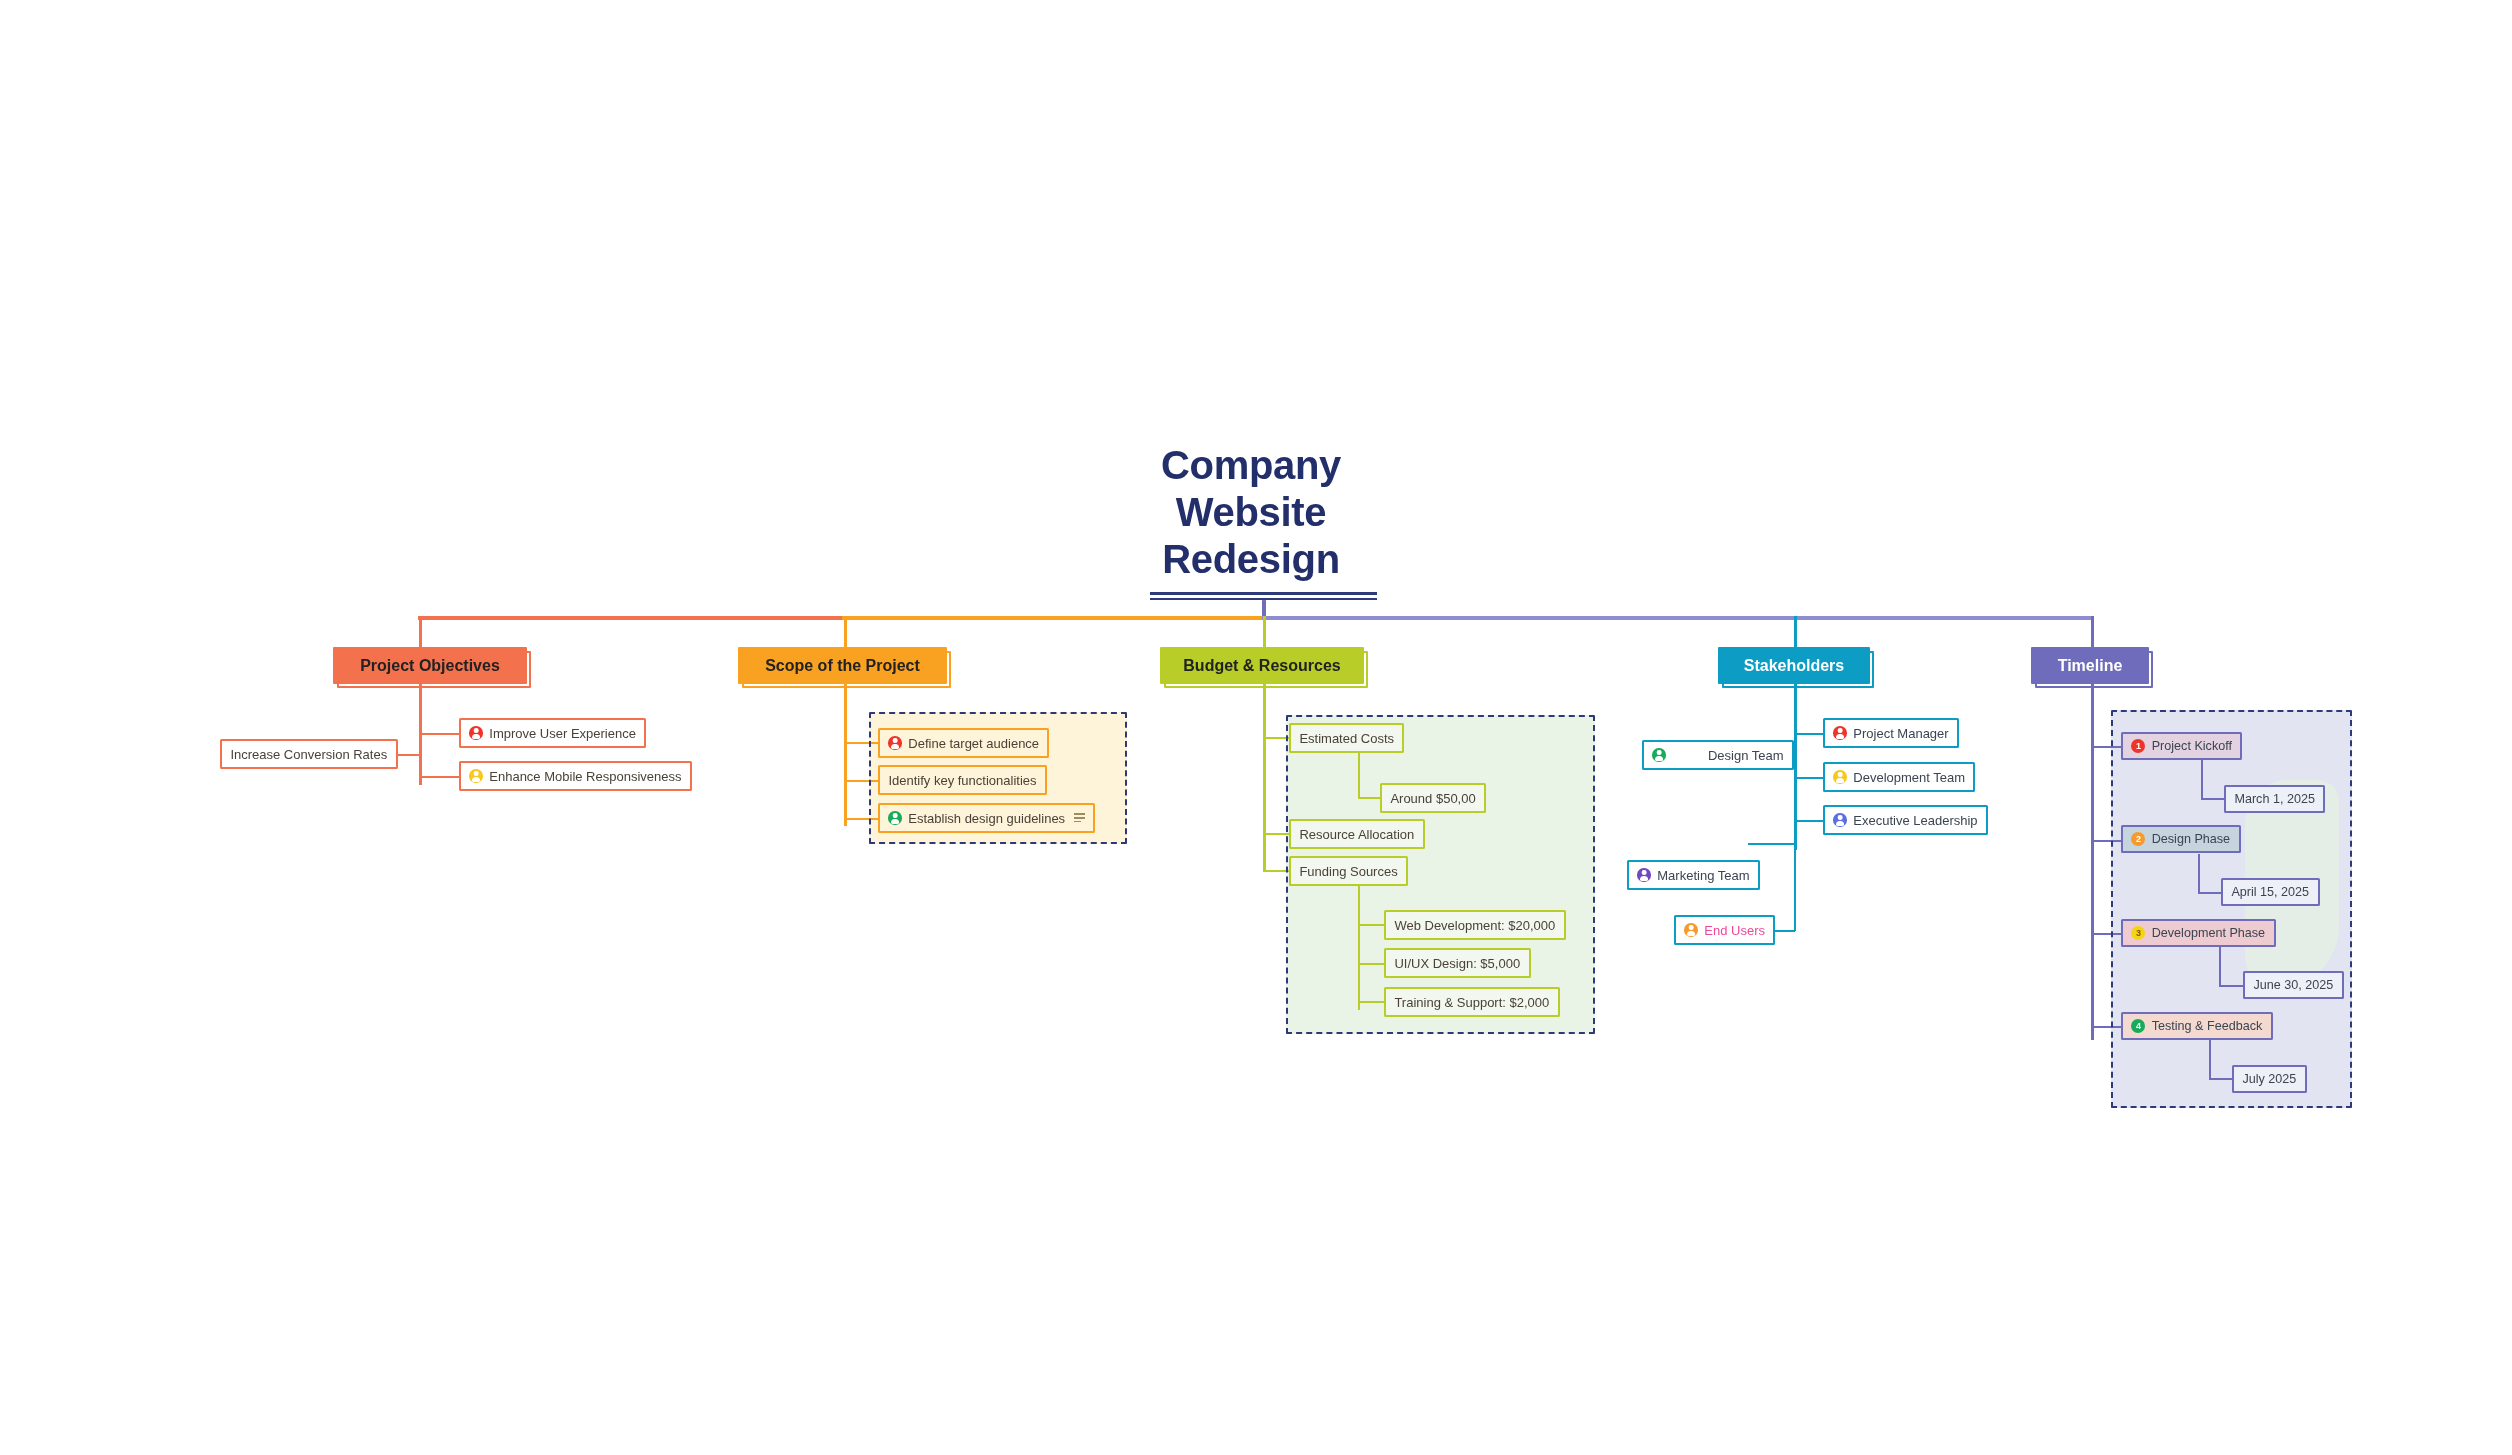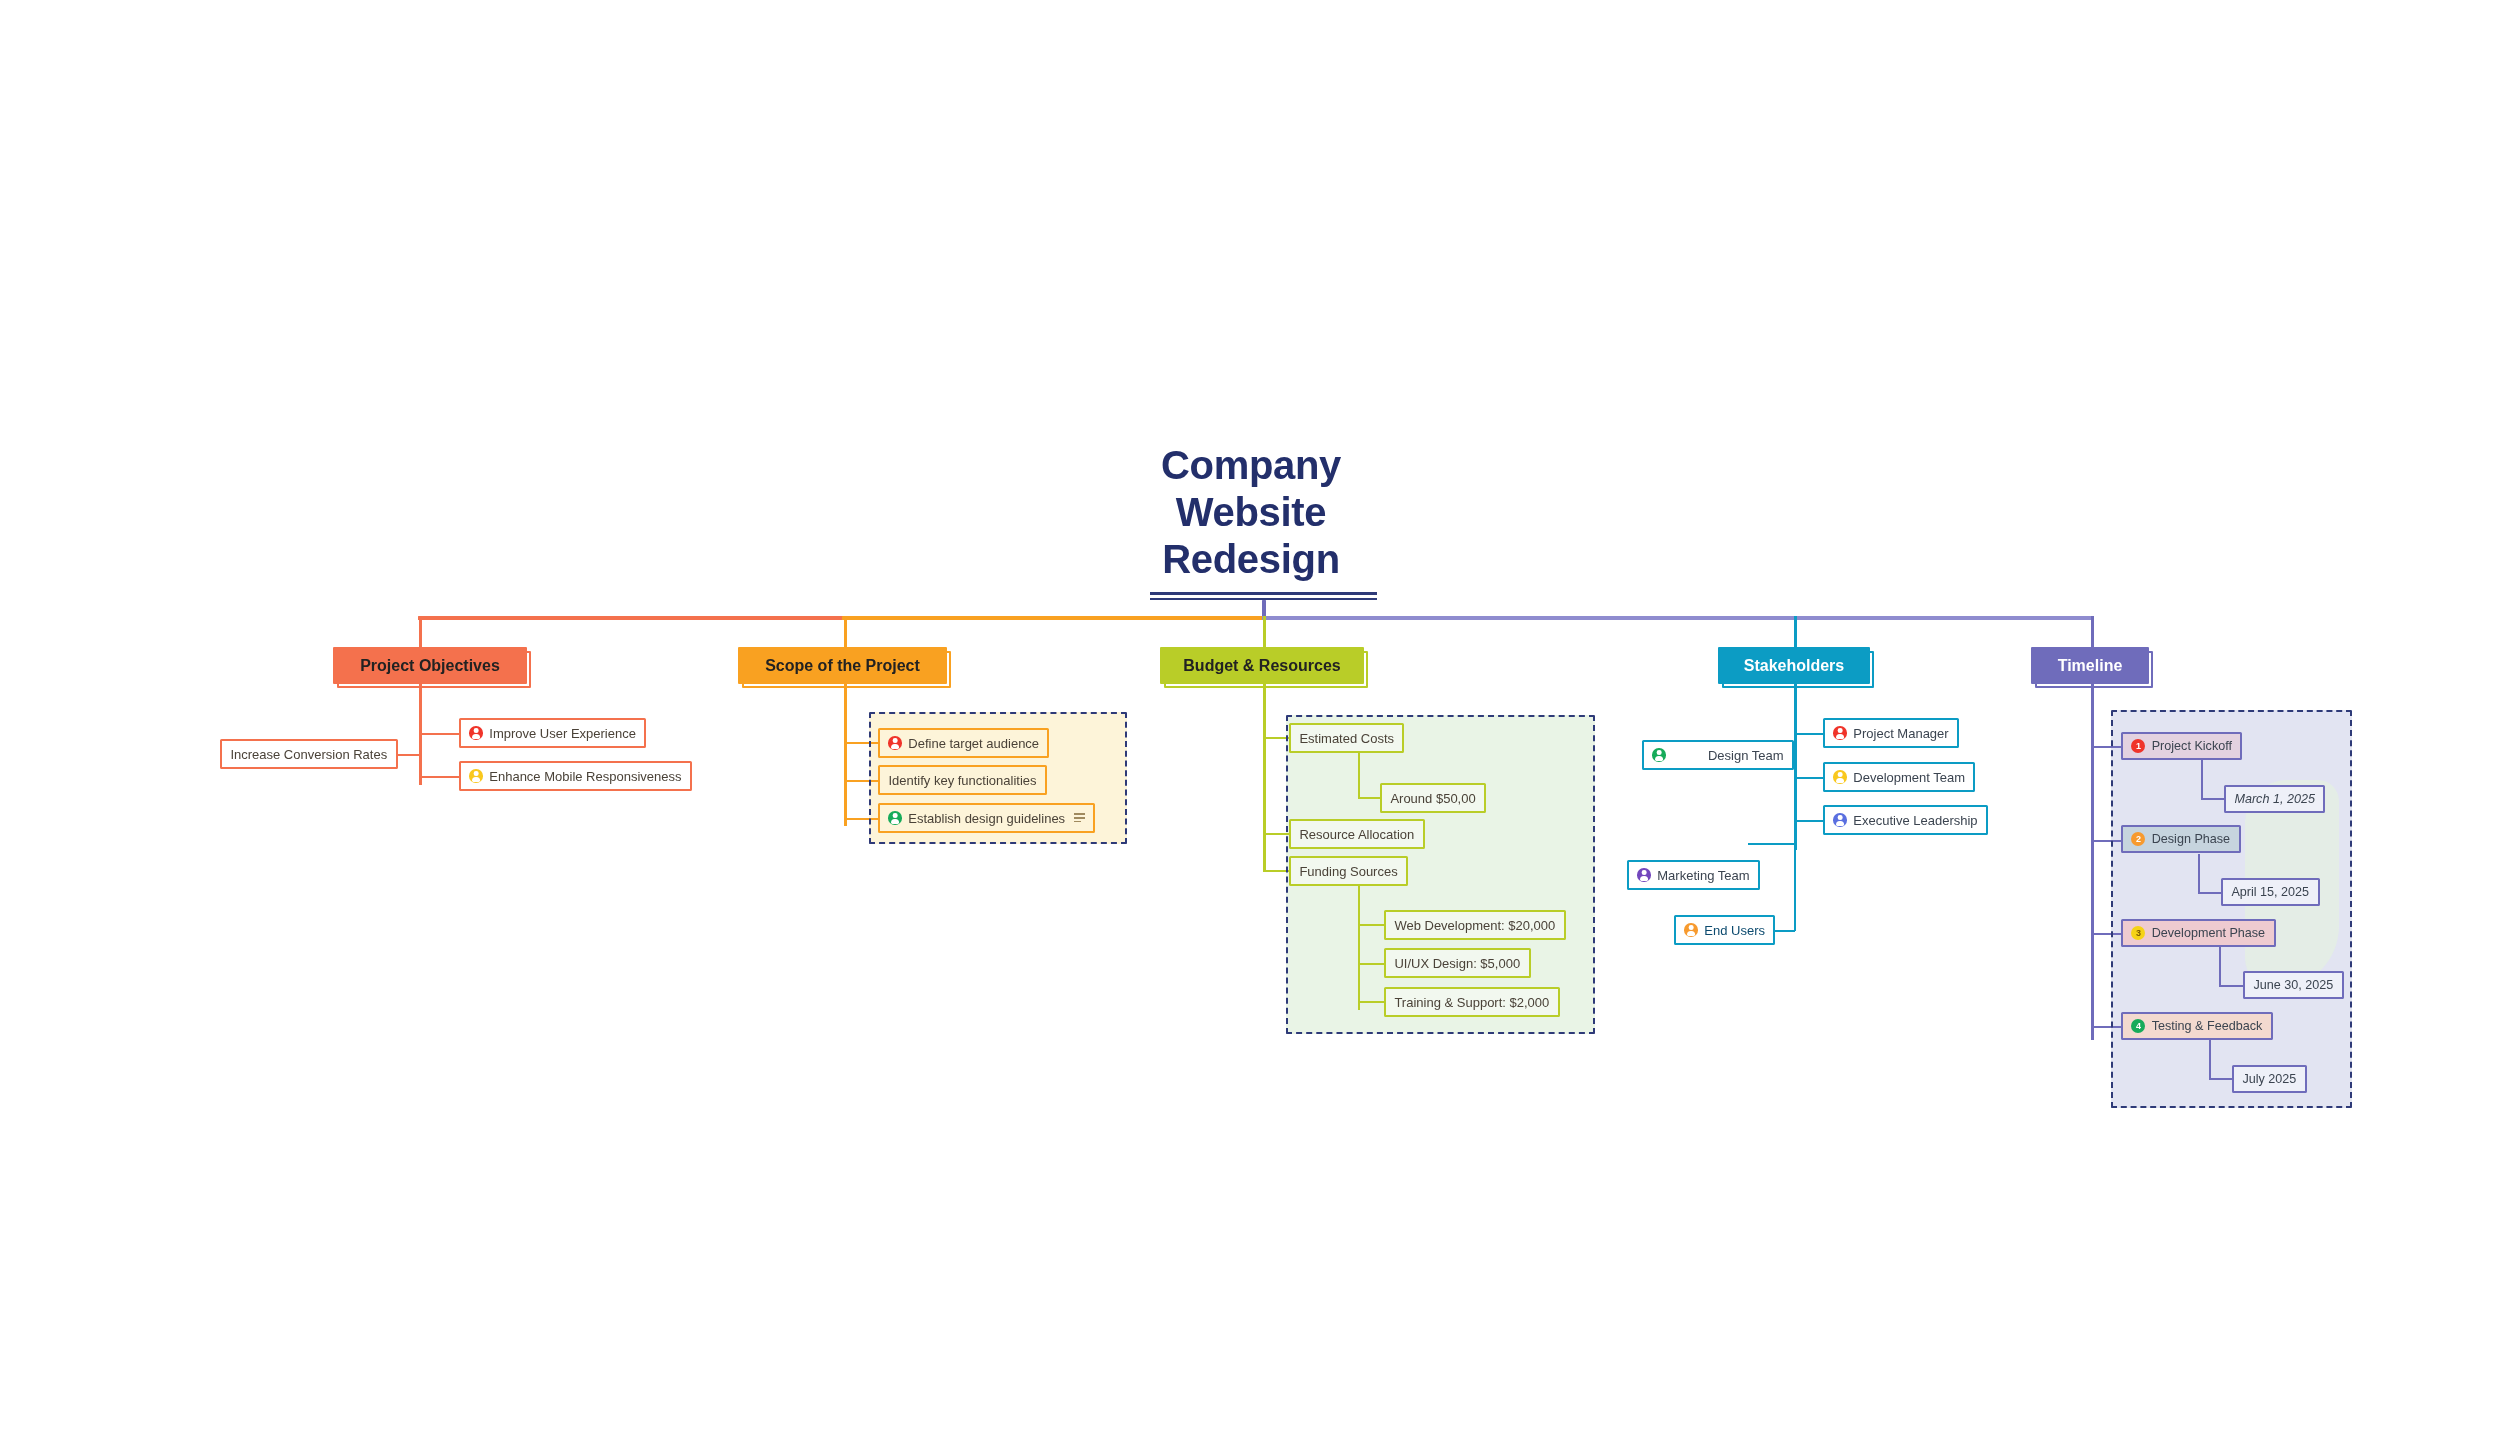--- a/index.html
+++ b/index.html
@@ -352,7 +352,7 @@
   </div>
   <div class="ln vline-xthin" style="left:2201px; top:760px; height:40px; background:#6f6cbb;"></div>
   <div class="ln hline-xthin" style="left:2201px; top:798px; width:25px; background:#6f6cbb;"></div>
-  <div class="node small" style="left:2224px; top:785px; border-color:#6f6cbb; background:#eef0f8;font-style:italic;">
+  <div class="node small" style="left:2224px; top:785px; border-color:#6f6cbb; background:#eef0f8;">
     <span class="ntext" style="color:#3b4450;">March 1, 2025</span>
   </div>
 

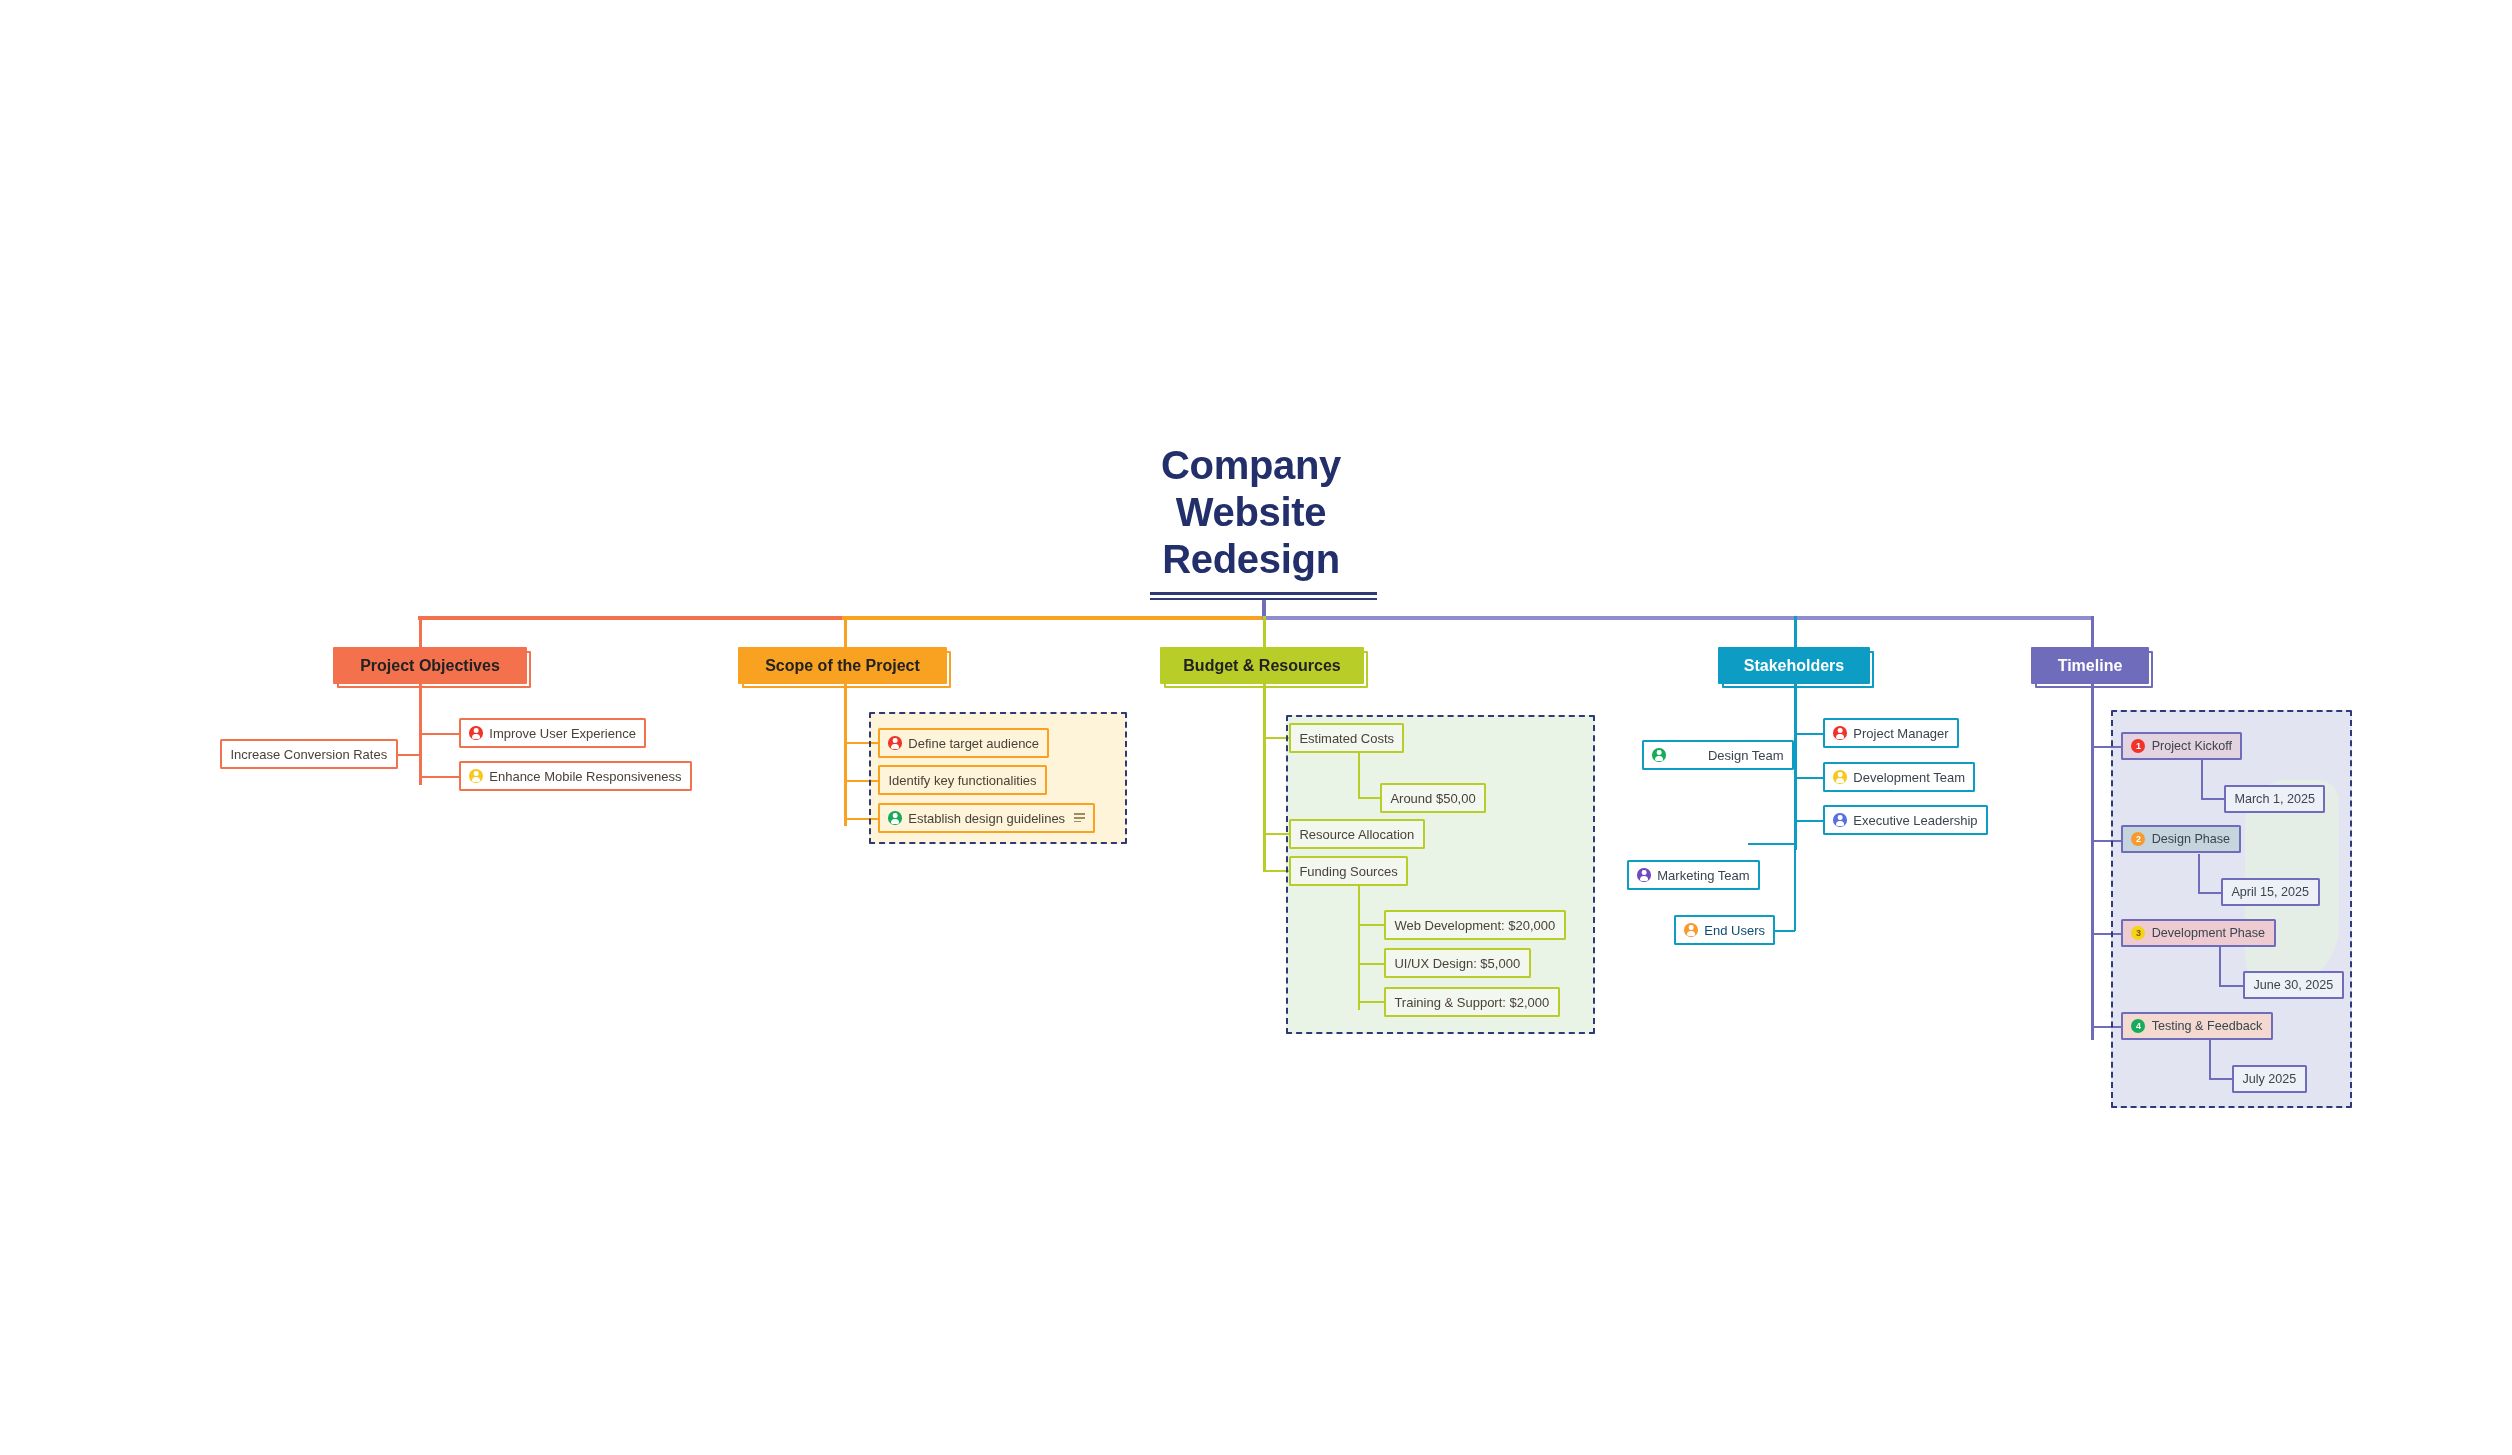--- a/index.html
+++ b/index.html
@@ -326,7 +326,7 @@
 
   <div class="node" style="left:1674px; top:915px; border-color:#0c9cc4;">
     <span class="person-icon" style="background:#f79a2e;"></span>
-    <span class="ntext pad" style="color:#0c4a6e;">End Users</span>
+    <span class="ntext pad" style="color:#ec4899;">End Users</span>
   </div>
   <div class="ln vline-xthin" style="left:1794px; top:843px; height:88px; background:#0c9cc4;"></div>
   <div class="ln hline-xthin" style="left:1774px; top:930px; width:21px; background:#0c9cc4;"></div>

